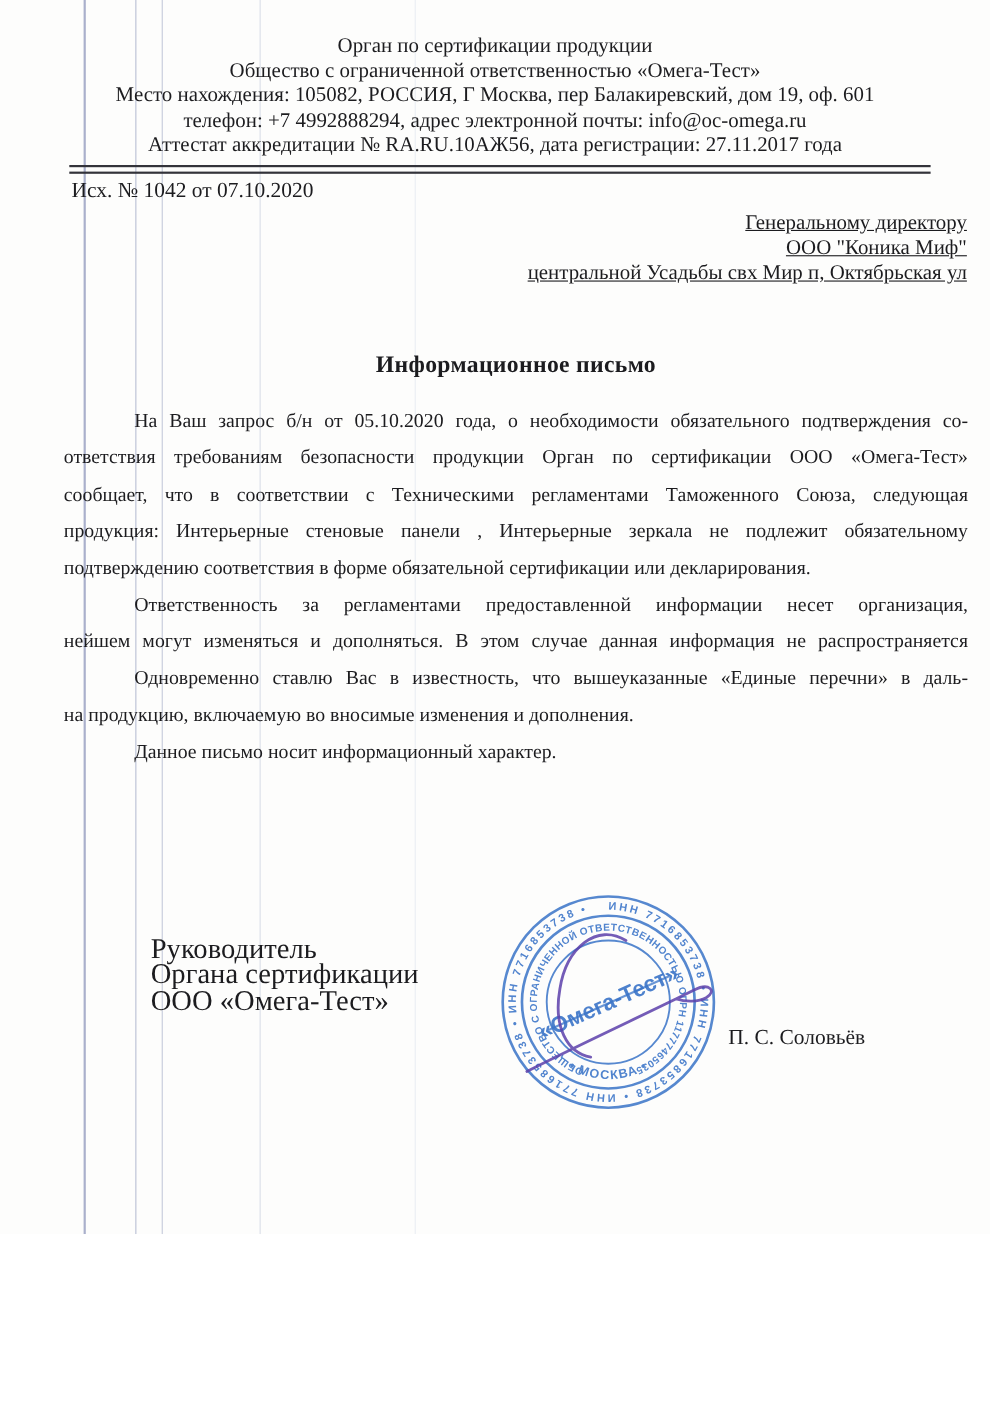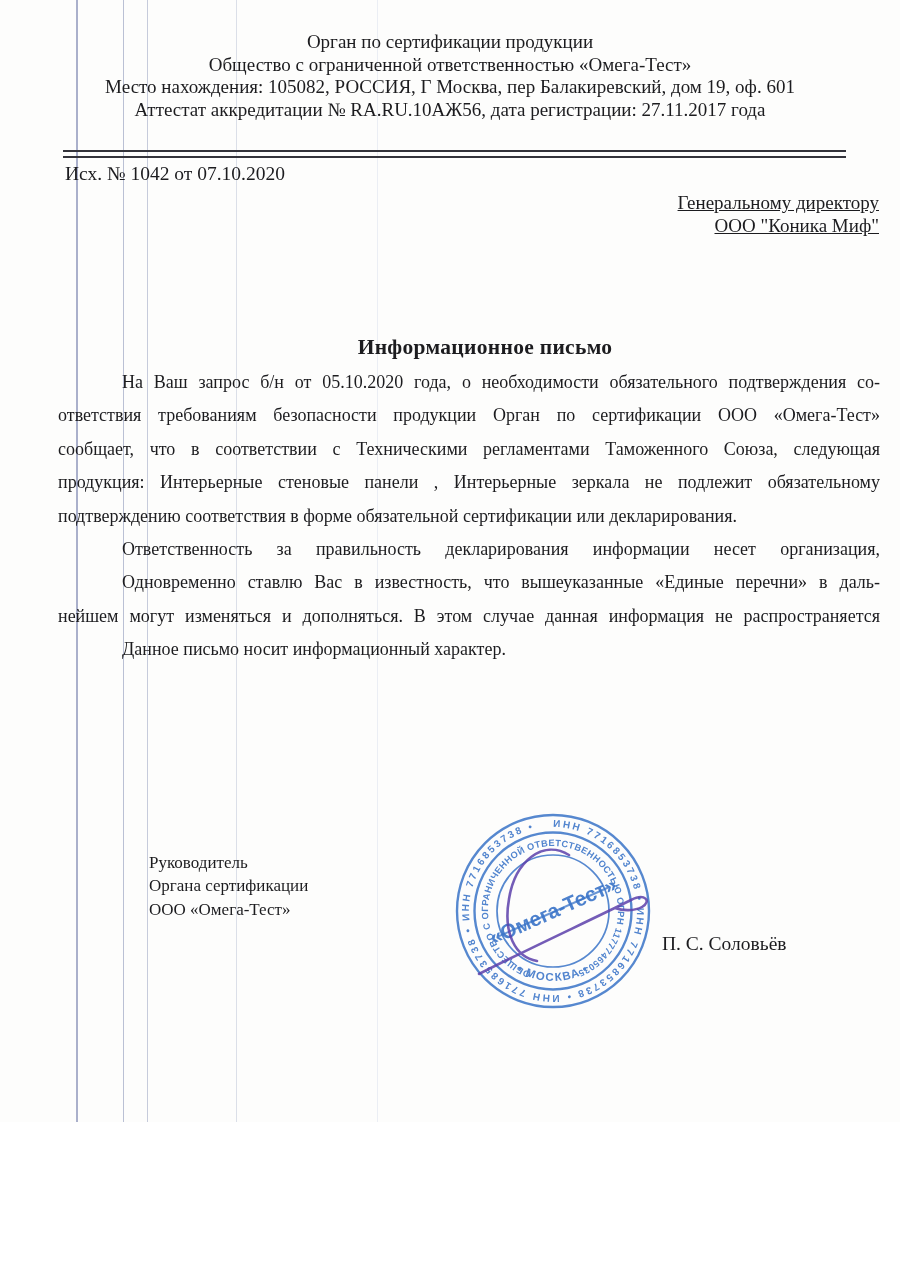--- a/index.html
+++ b/index.html
@@ -49,6 +49,7 @@
       <div class="lh-line">Орган по сертификации продукции</div>
       <div class="lh-line">Общество с ограниченной ответственностью «Омега-Тест»</div>
       <div class="lh-line">Место нахождения: 105082, РОССИЯ, Г Москва, пер Балакиревский, дом 19, оф. 601</div>
+      <div class="lh-line">телефон: +7 4992888294, адрес электронной почты: info@oc-omega.ru</div>
       <div class="lh-line">Аттестат аккредитации № RA.RU.10АЖ56, дата регистрации: 27.11.2017 года</div>
     </header>
 

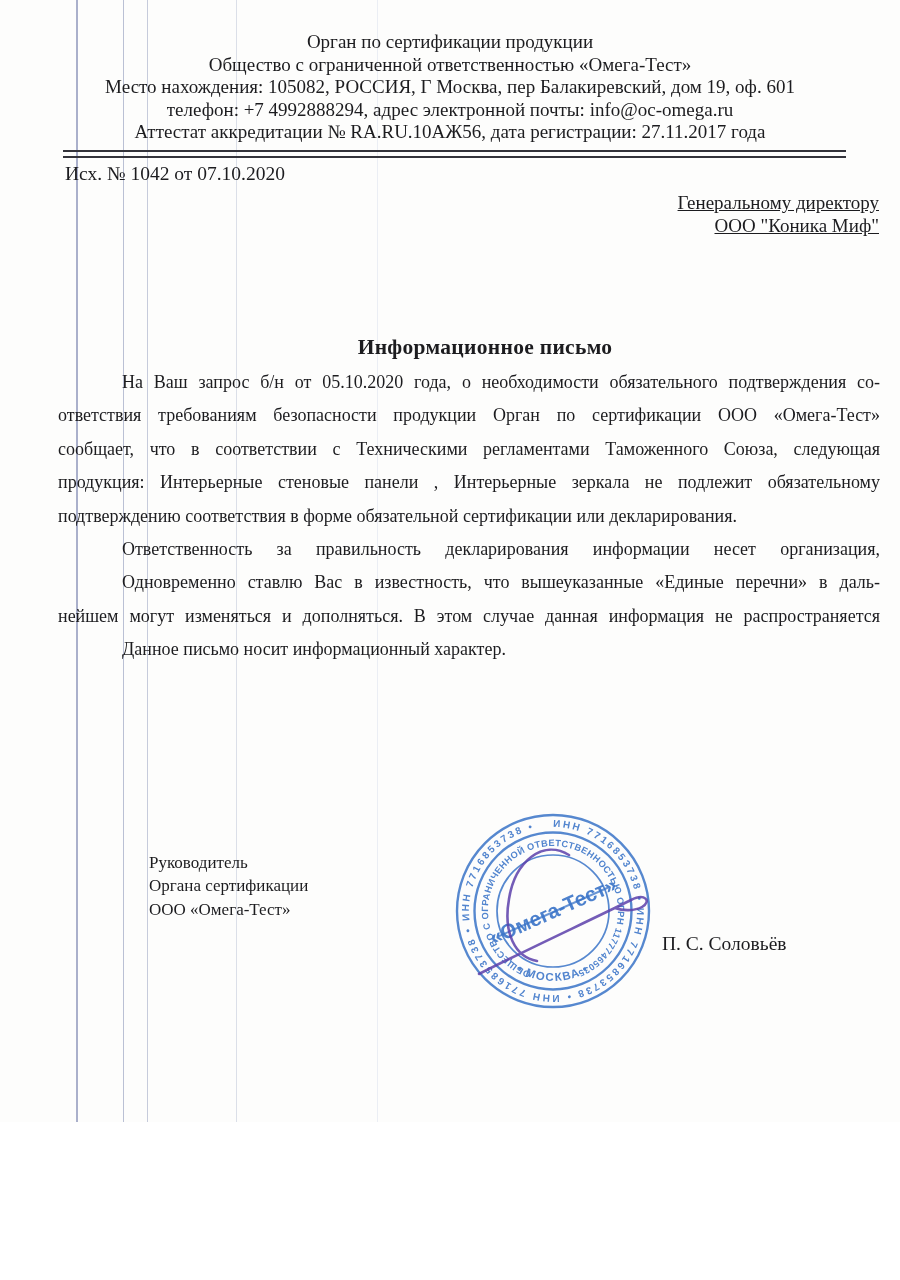--- a/index.html
+++ b/index.html
@@ -60,6 +60,7 @@
   <div class="addressee">
       <div class="addr-line">Генеральному директору</div>
       <div class="addr-line">ООО "Коника Миф"</div>
+      <div class="addr-line">центральной Усадьбы свх Мир п, Октябрьская ул</div>
     </div>
 
   <h1 class="title">Информационное письмо</h1>

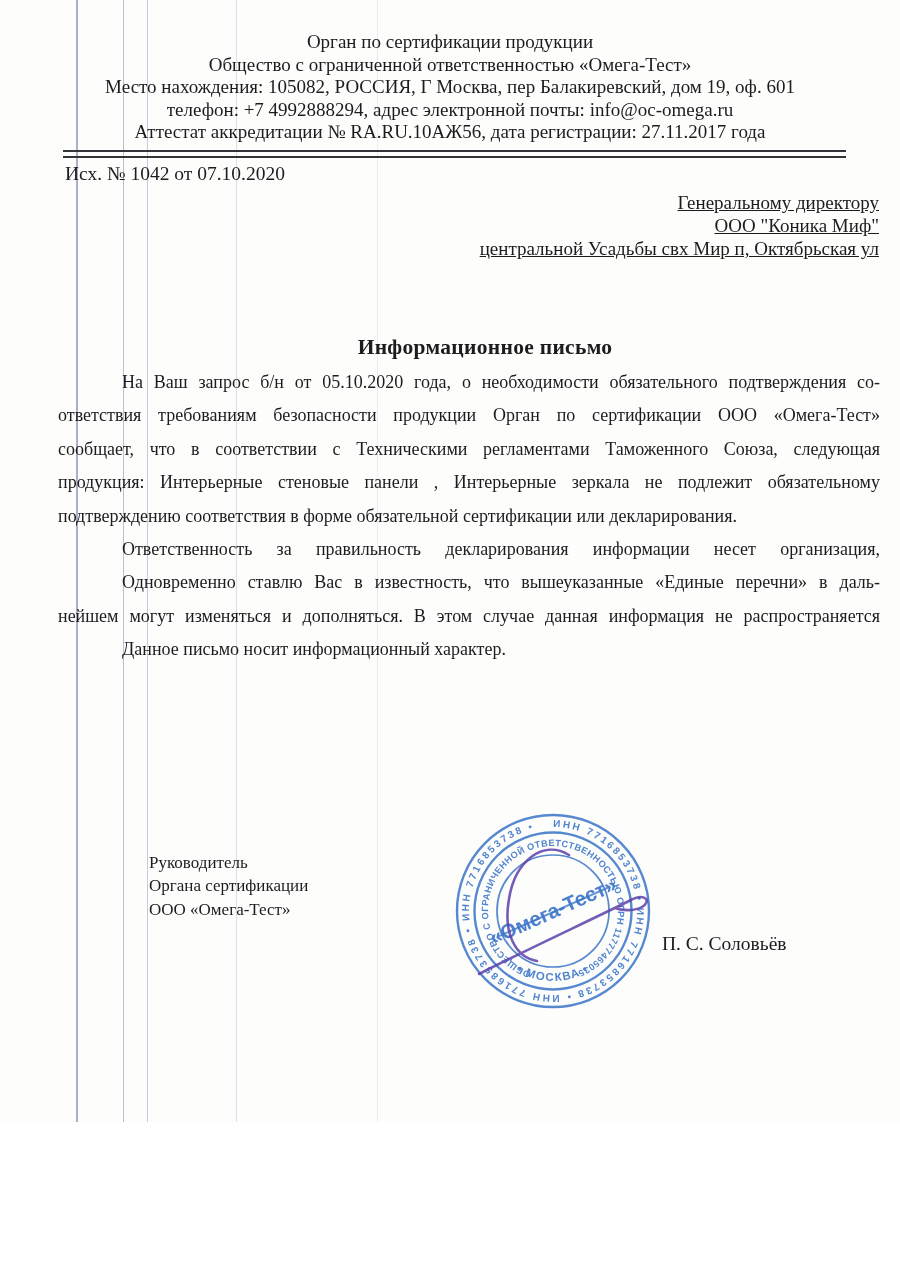--- a/index.html
+++ b/index.html
@@ -23,7 +23,7 @@
   .ref{position:absolute;top:163px;left:65px;font-size:19.5px;}
   .addressee{position:absolute;top:191px;right:21px;text-align:right;
     font-size:19px;line-height:23.2px;white-space:nowrap;text-decoration:underline;}
-  .title{position:absolute;top:319px;left:58px;width:822px;margin:16px;
+  .title{position:absolute;top:319px;left:58px;width:822px;margin:0;
     text-align:center;font-size:21.5px;font-weight:bold;letter-spacing:.3px;}
   .body{position:absolute;top:366px;left:58px;width:822px;font-size:18px;}
   .line{line-height:33.4px;text-align:justify;text-align-last:justify;font-family:Liberation Serif, serif;}

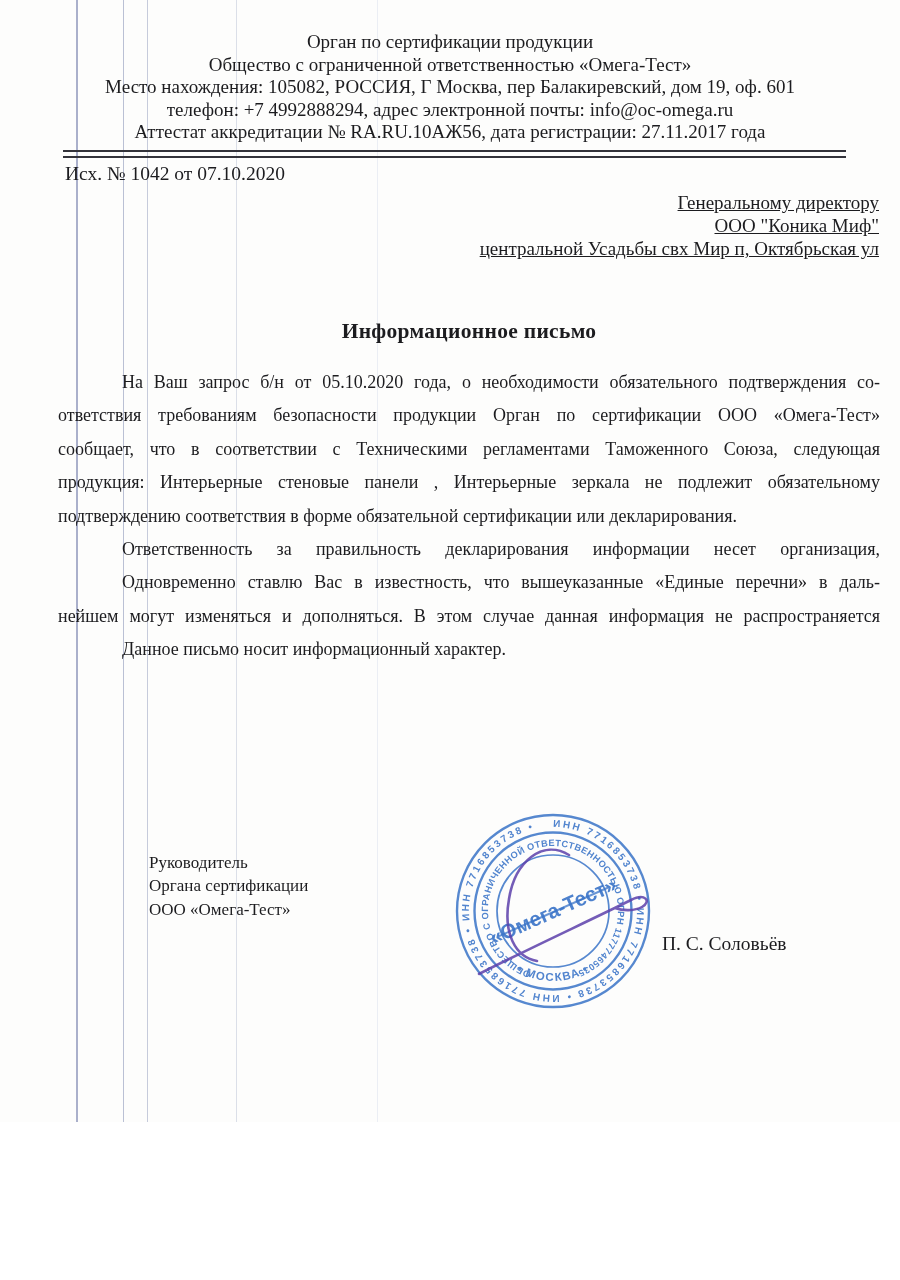--- a/index.html
+++ b/index.html
@@ -74,7 +74,7 @@
         <div class="line last">подтверждению соответствия в форме обязательной сертификации или декларирования.</div>
       </div>
       <div class="para">
-        <div class="line first">Ответственность за правильность декларирования информации несет организация,</div>
+        <div class="line first">Ответственность за регламентами предоставленной информации несет организация,</div>
       </div>
       <div class="para">
         <div class="line first">Одновременно ставлю Вас в известность, что вышеуказанные «Единые перечни» в даль-</div>

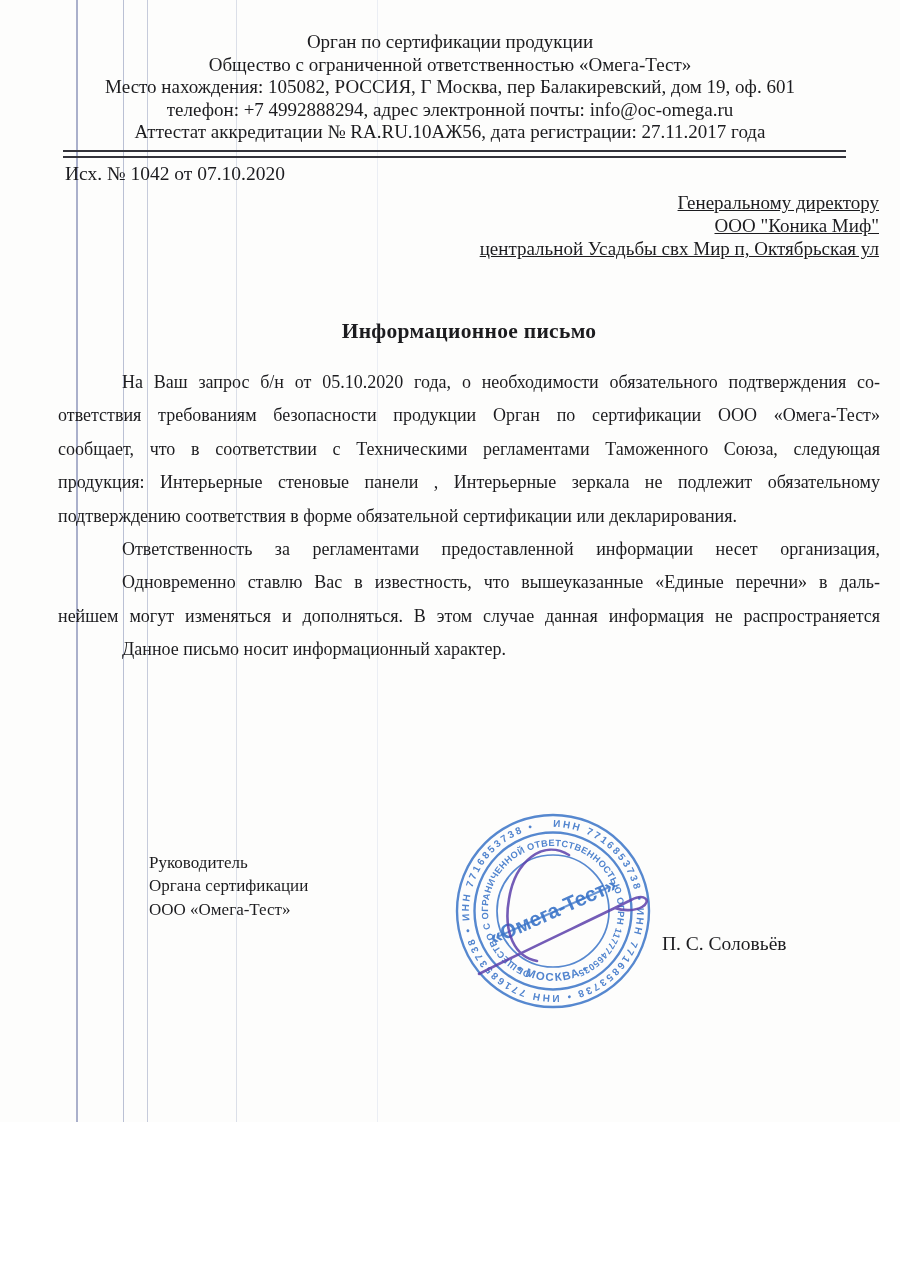--- a/index.html
+++ b/index.html
@@ -77,8 +77,8 @@
         <div class="line first">Ответственность за регламентами предоставленной информации несет организация,</div>
       </div>
       <div class="para">
+        <div class="line">нейшем могут изменяться и дополняться. В этом случае данная информация не распространяется</div>
         <div class="line first">Одновременно ставлю Вас в известность, что вышеуказанные «Единые перечни» в даль-</div>
-        <div class="line">нейшем могут изменяться и дополняться. В этом случае данная информация не распространяется</div>
       </div>
       <div class="para">
         <div class="line first last">Данное письмо носит информационный характер.</div>

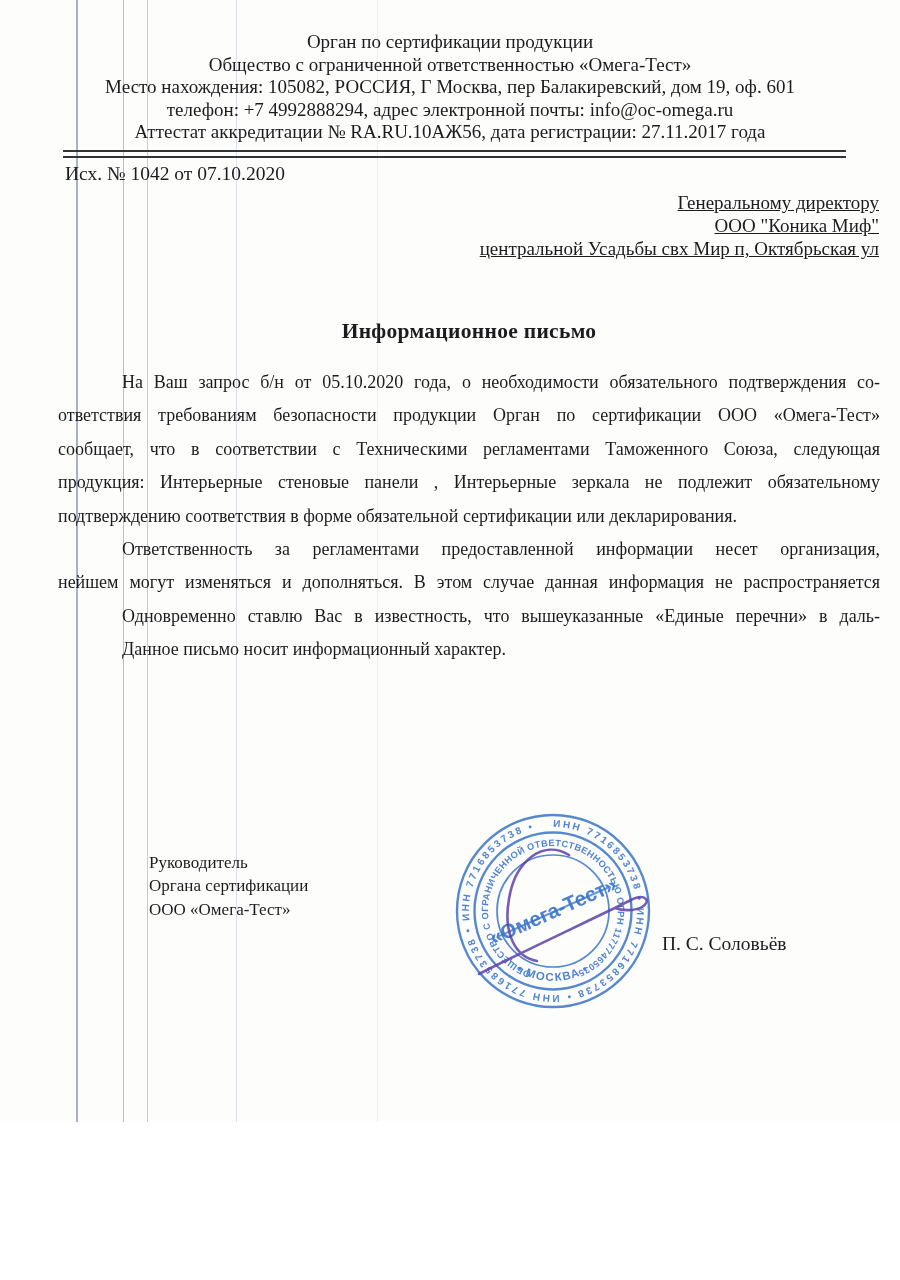--- a/index.html
+++ b/index.html
@@ -79,6 +79,7 @@
       <div class="para">
         <div class="line">нейшем могут изменяться и дополняться. В этом случае данная информация не распространяется</div>
         <div class="line first">Одновременно ставлю Вас в известность, что вышеуказанные «Единые перечни» в даль-</div>
+        <div class="line last">на продукцию, включаемую во вносимые изменения и дополнения.</div>
       </div>
       <div class="para">
         <div class="line first last">Данное письмо носит информационный характер.</div>

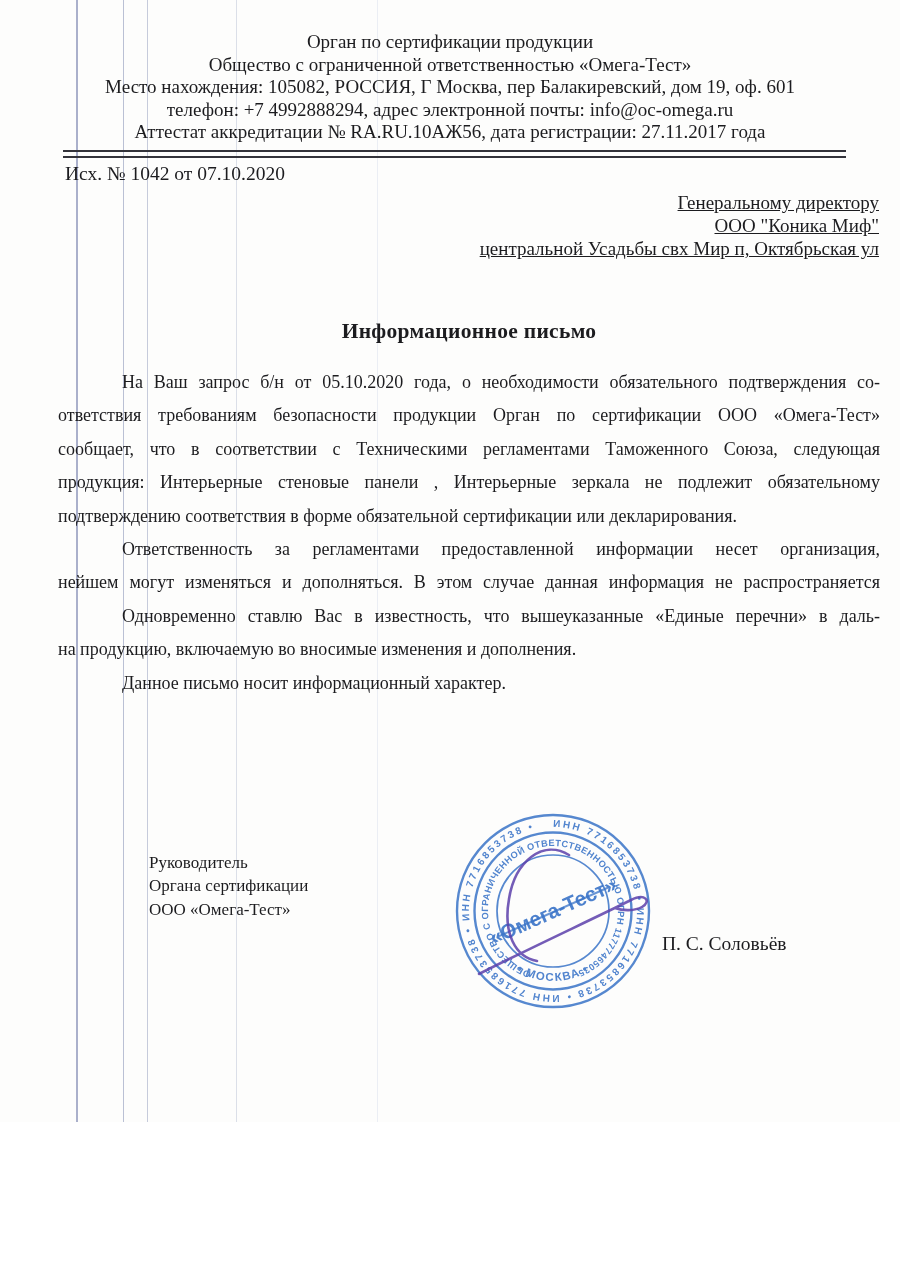--- a/index.html
+++ b/index.html
@@ -29,7 +29,7 @@
   .line{line-height:33.4px;text-align:justify;text-align-last:justify;font-family:Liberation Serif, serif;}
   .line.first{text-indent:64px;}
   .line.last{text-align-last:left;}
-  .sig-role{position:absolute;top:851px;left:137px;font-size:17px;line-height:23.4px;margin-left:12px;}
+  .sig-role{position:absolute;top:851px;left:137px;font-size:26px;line-height:23.4px;}
   .sig-name{position:absolute;top:889px;left:662px;font-size:19.5px;margin-top:44px;}
   .stamp{position:absolute;left:453px;top:811px;width:200px;height:200px;}
   .stamp svg{overflow:visible;}

